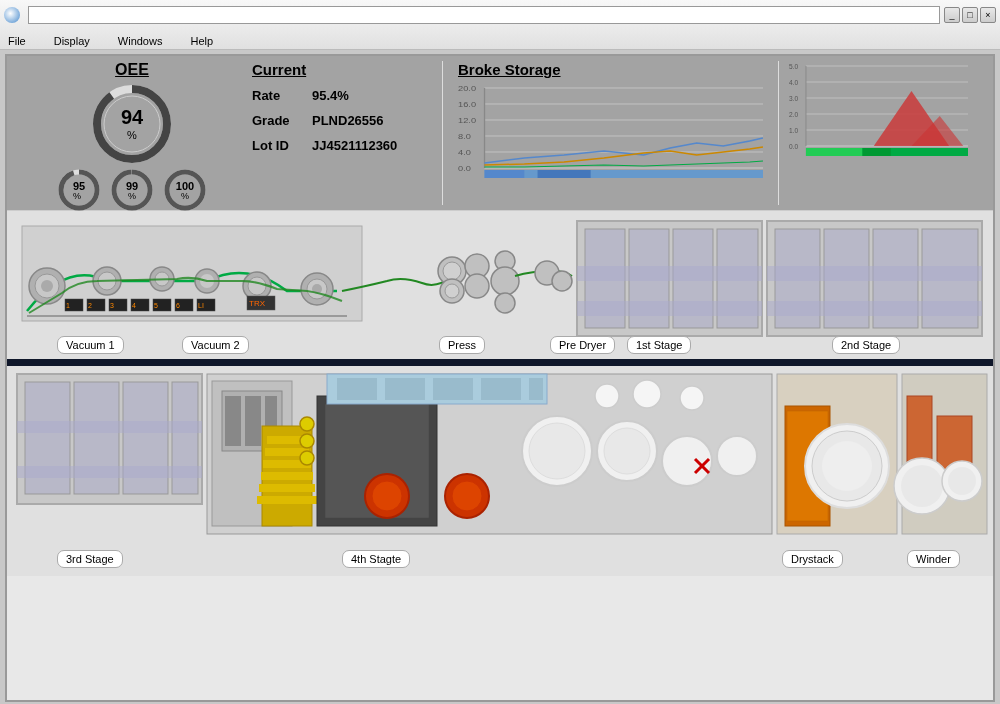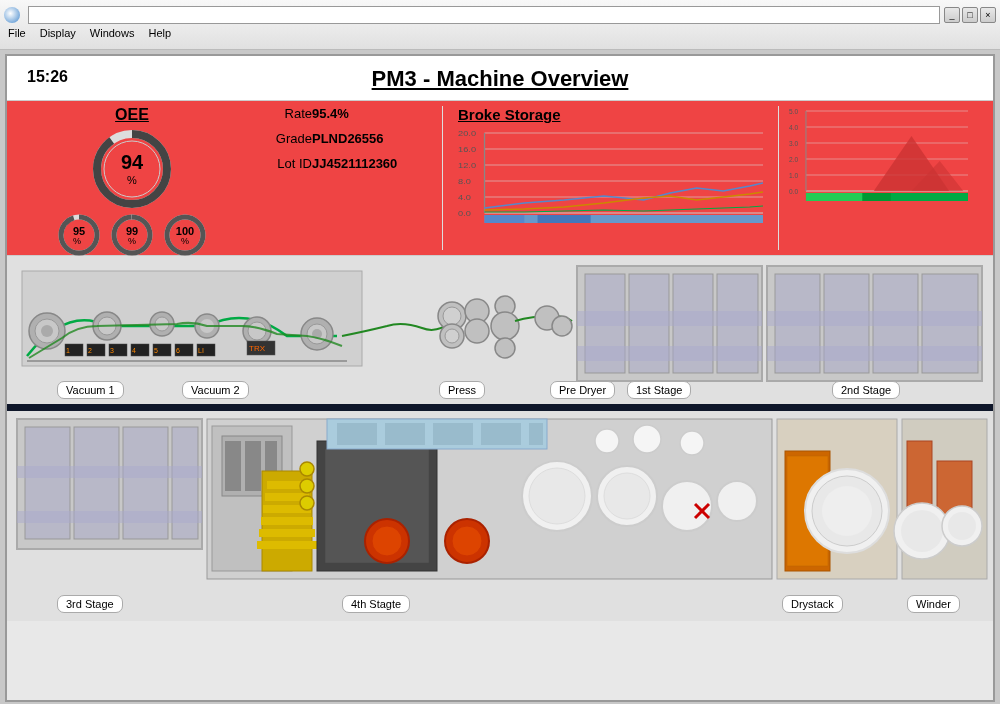--- a/index.html
+++ b/index.html
@@ -204,9 +204,9 @@
     }
     .chrome-menu {
       display: flex;
-      align-items: flex-start;
+      align-items: flex-end;
       height: 20px;
-      gap: 6px;
+      gap: 20px;
     }
   </style>
 </head>

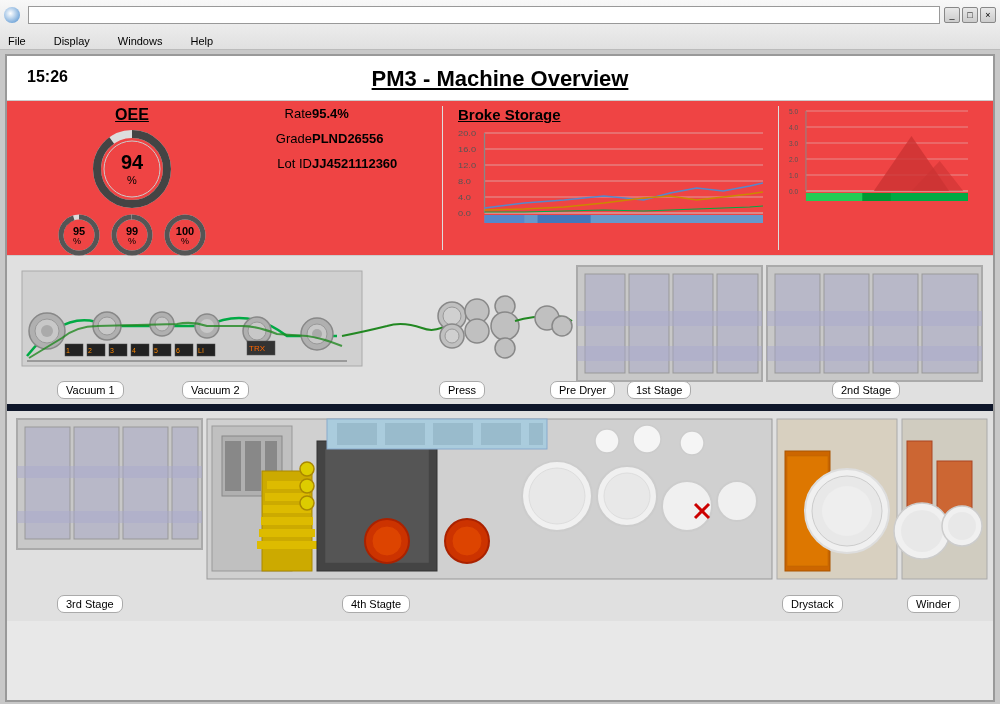--- a/index.html
+++ b/index.html
@@ -232,10 +232,6 @@
 
 <div class="main-content">
 
-  <div style="position:relative; height:45px; background:white; border-bottom:1px solid #ccc;">
-    <div class="page-time">15:26</div>
-    <div class="page-title">PM3 - Machine Overview</div>
-  </div>
 
   <div class="stats-panel">
 

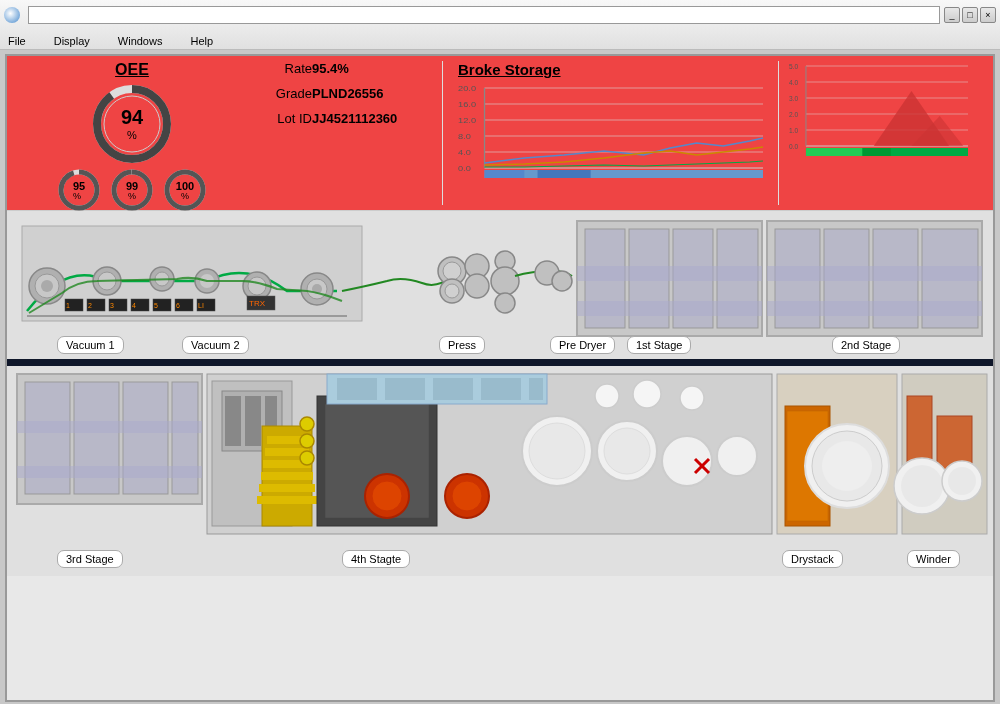--- a/index.html
+++ b/index.html
@@ -78,7 +78,7 @@
       display: flex;
       padding: 5px 15px;
       border-bottom: 1px solid #ccc;
-      background: #ef4444;
+      background: #a3a3a3;
       height: 155px;
       position: relative;
     }

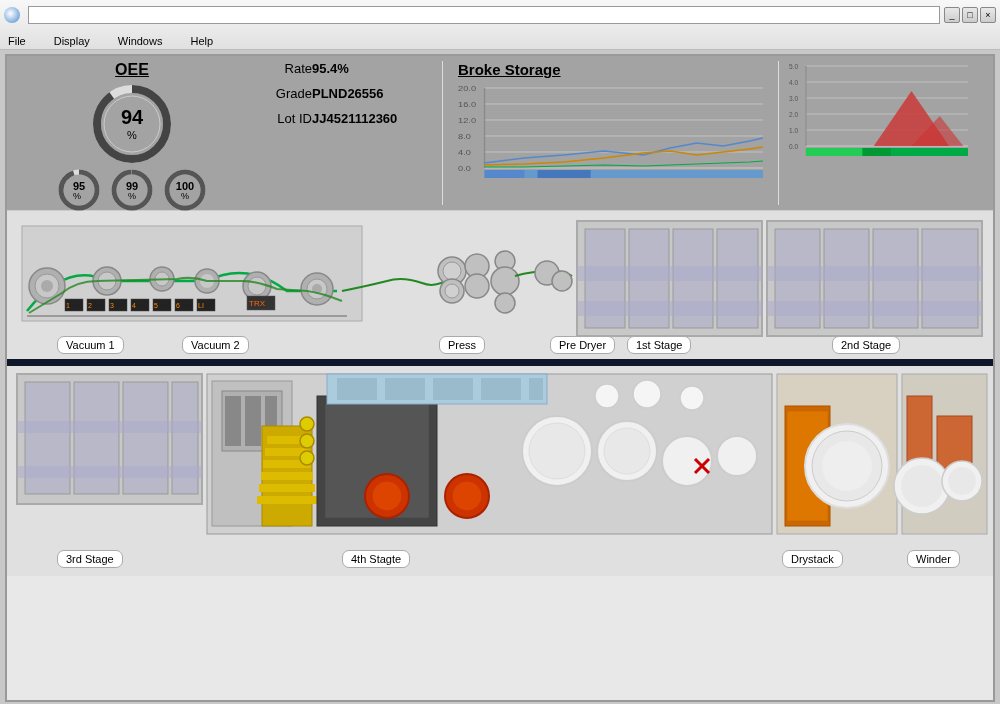--- a/index.html
+++ b/index.html
@@ -296,6 +296,7 @@
     </div>
 
     <div class="current-section">
+      <div class="current-title">Current</div>
       <div class="current-row">
         <span class="current-key">Rate</span>
         <span class="current-val">95.4%</span>

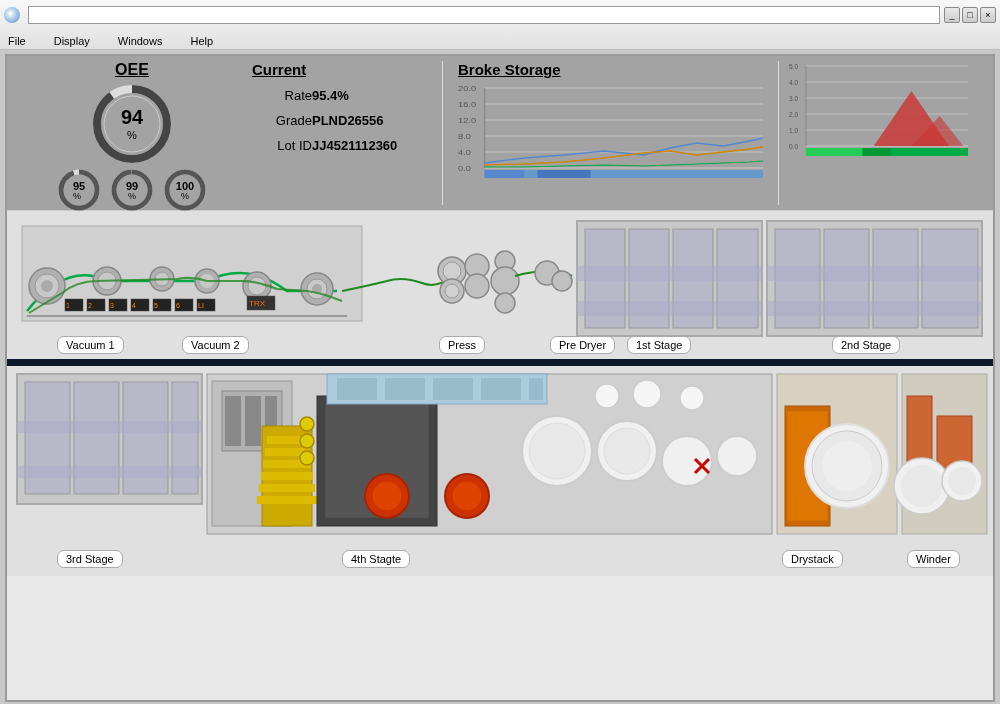--- a/index.html
+++ b/index.html
@@ -131,8 +131,7 @@
     }
     .current-key {
       width: 60px;
-      font-weight: normal;
-      text-align: right;
+      font-weight: bold;
     }
     .current-val {
       font-weight: bold;

